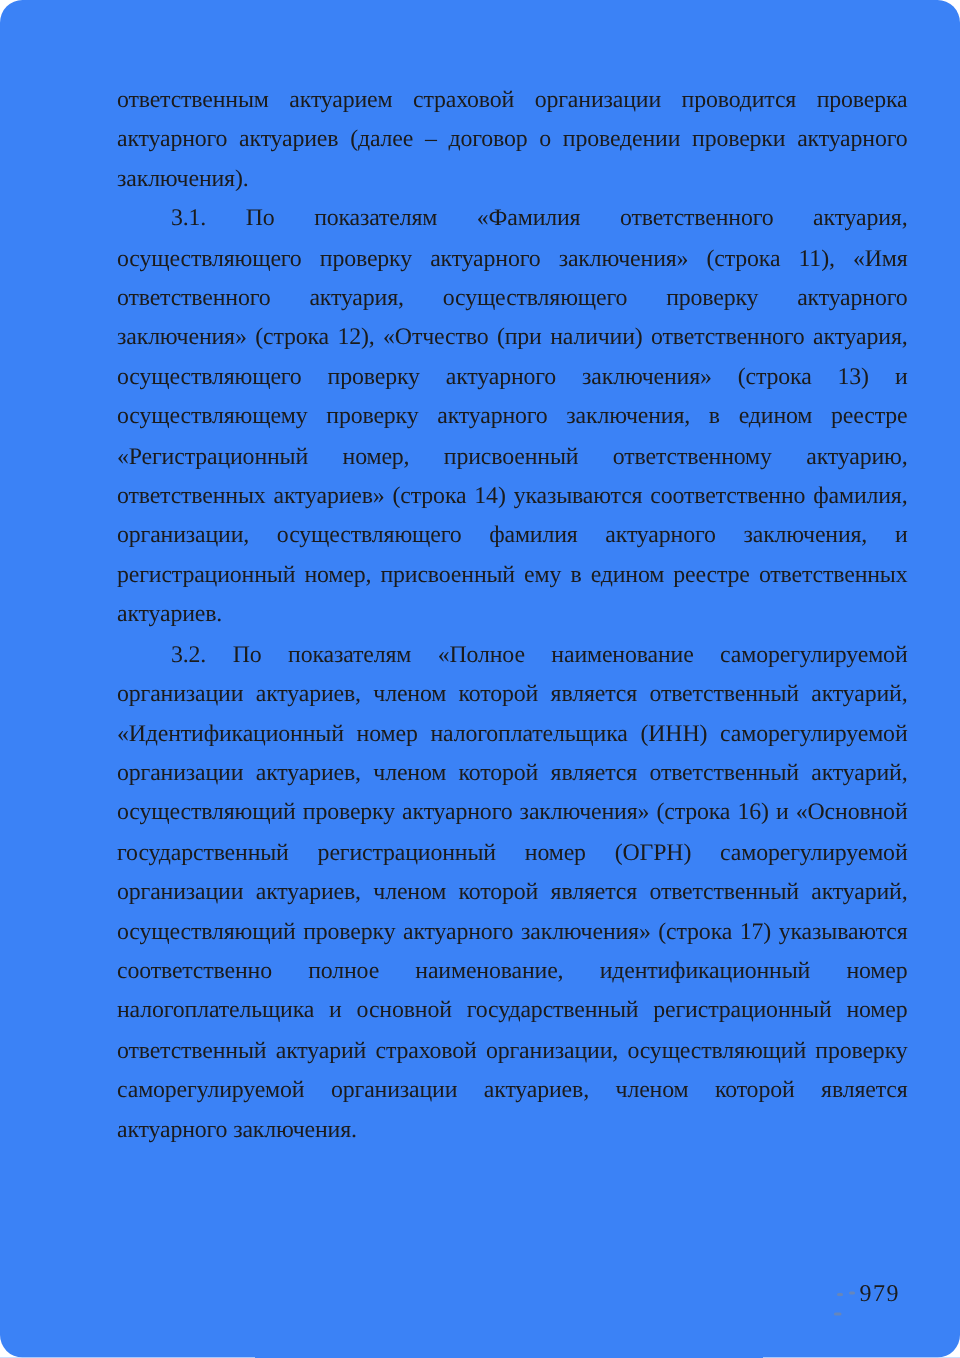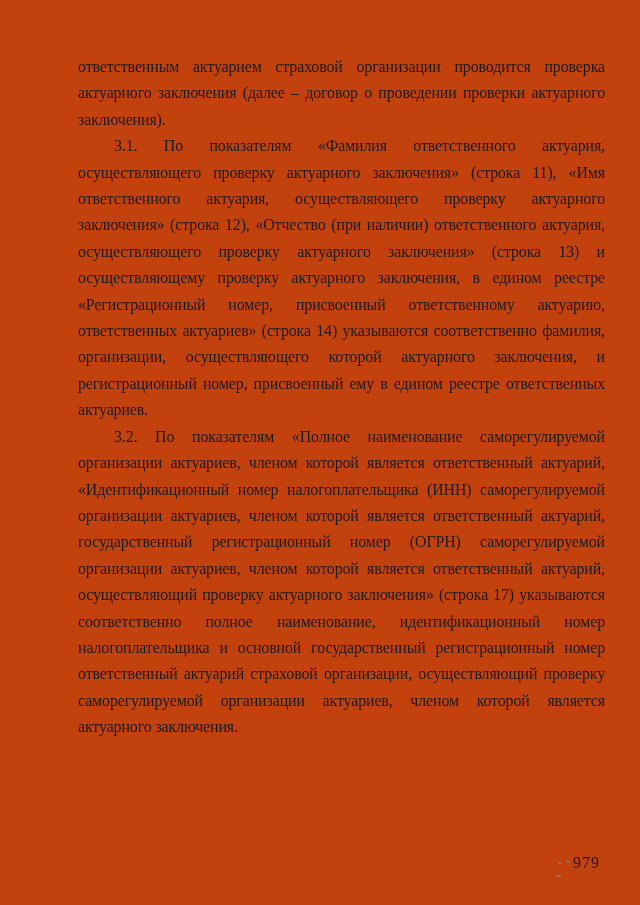--- a/index.html
+++ b/index.html
@@ -17,7 +17,8 @@
   .page {
     position: absolute;
     inset: 0;
-    background: #c2410c;
+    background: #3b82f6;
+    border-radius: 15px;
   }
   .doc-body {
     position: absolute;

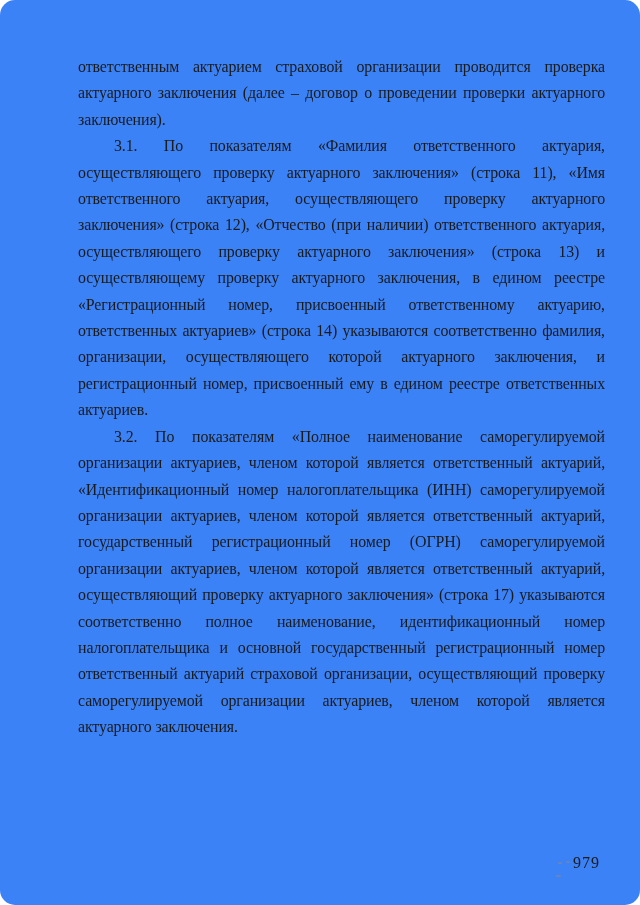--- a/index.html
+++ b/index.html
@@ -74,7 +74,7 @@
   <div class="doc-body">
       <div class="paragraph">
         <div class="line">ответственным актуарием страховой организации проводится проверка</div>
-        <div class="line">актуарного заключения (далее – договор о проведении проверки актуарного</div>
+        <div class="line">актуарного актуариев (далее – договор о проведении проверки актуарного</div>
         <div class="line end">заключения).</div>
       </div>
       <div class="paragraph">

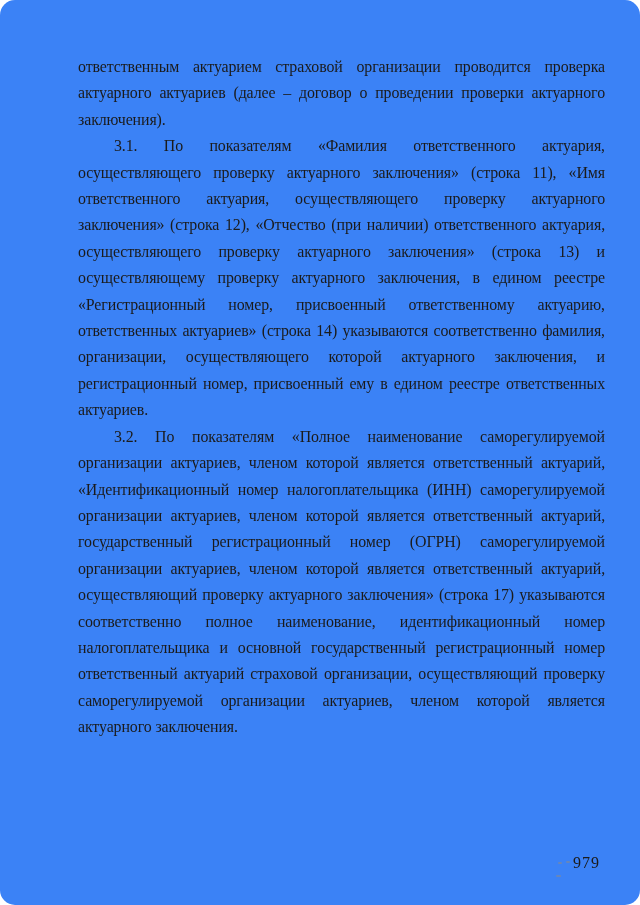--- a/index.html
+++ b/index.html
@@ -86,7 +86,7 @@
         <div class="line">осуществляющему проверку актуарного заключения, в едином реестре</div>
         <div class="line">«Регистрационный номер, присвоенный ответственному актуарию,</div>
         <div class="line">ответственных актуариев» (строка 14) указываются соответственно фамилия,</div>
-        <div class="line">организации, осуществляющего которой актуарного заключения, и</div>
+        <div class="line">организации, осуществляющего фамилия актуарного заключения, и</div>
         <div class="line">регистрационный номер, присвоенный ему в едином реестре ответственных</div>
         <div class="line end">актуариев.</div>
       </div>

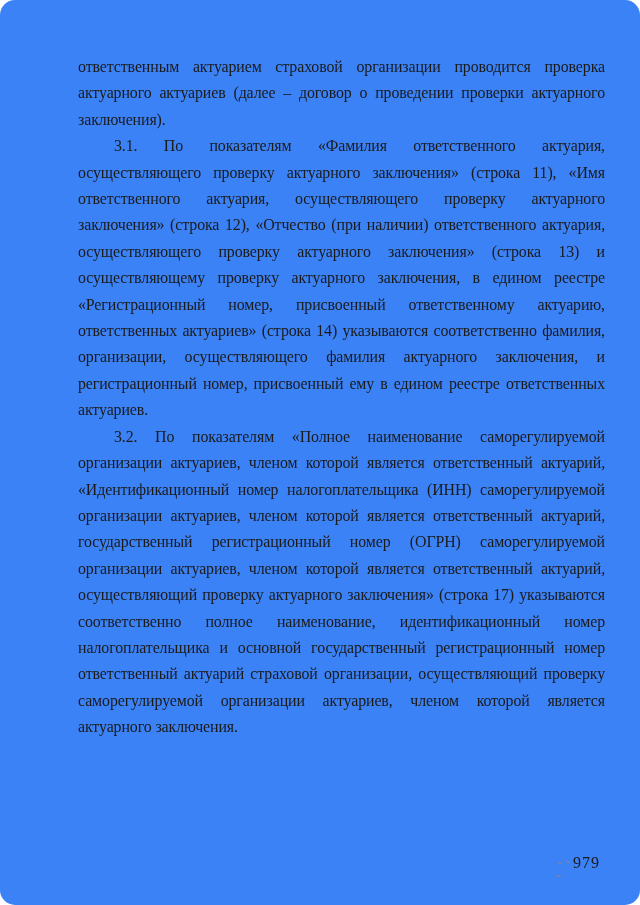--- a/index.html
+++ b/index.html
@@ -95,6 +95,7 @@
         <div class="line">организации актуариев, членом которой является ответственный актуарий,</div>
         <div class="line">«Идентификационный номер налогоплательщика (ИНН) саморегулируемой</div>
         <div class="line">организации актуариев, членом которой является ответственный актуарий,</div>
+        <div class="line">осуществляющий проверку актуарного заключения» (строка 16) и «Основной</div>
         <div class="line">государственный регистрационный номер (ОГРН) саморегулируемой</div>
         <div class="line">организации актуариев, членом которой является ответственный актуарий,</div>
         <div class="line">осуществляющий проверку актуарного заключения» (строка 17) указываются</div>

